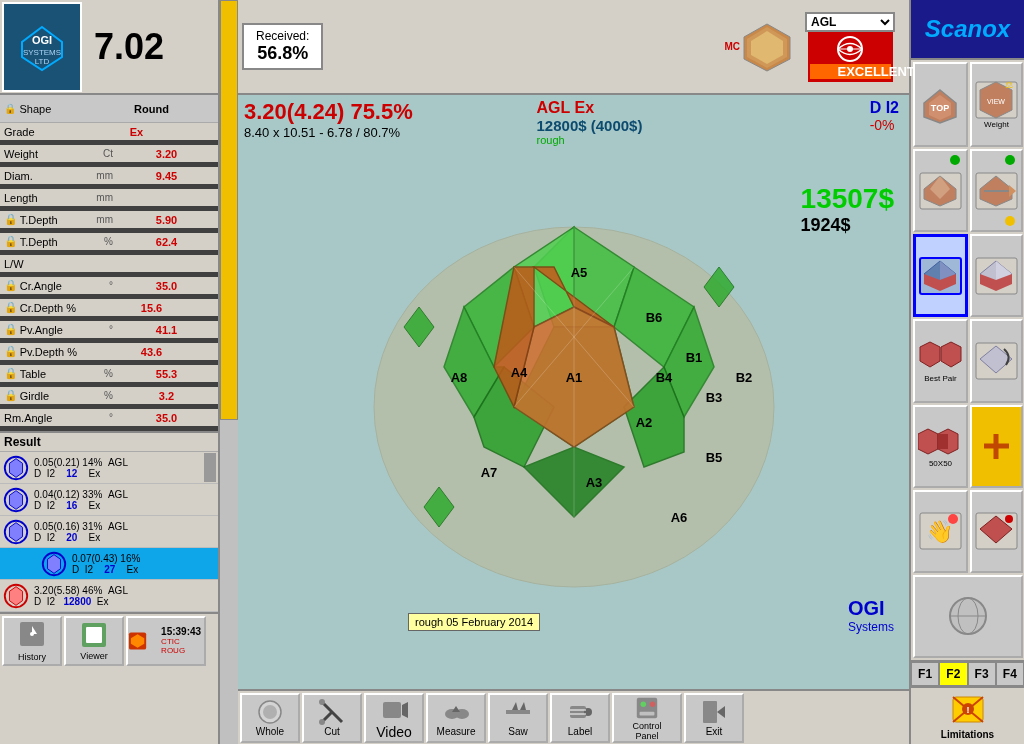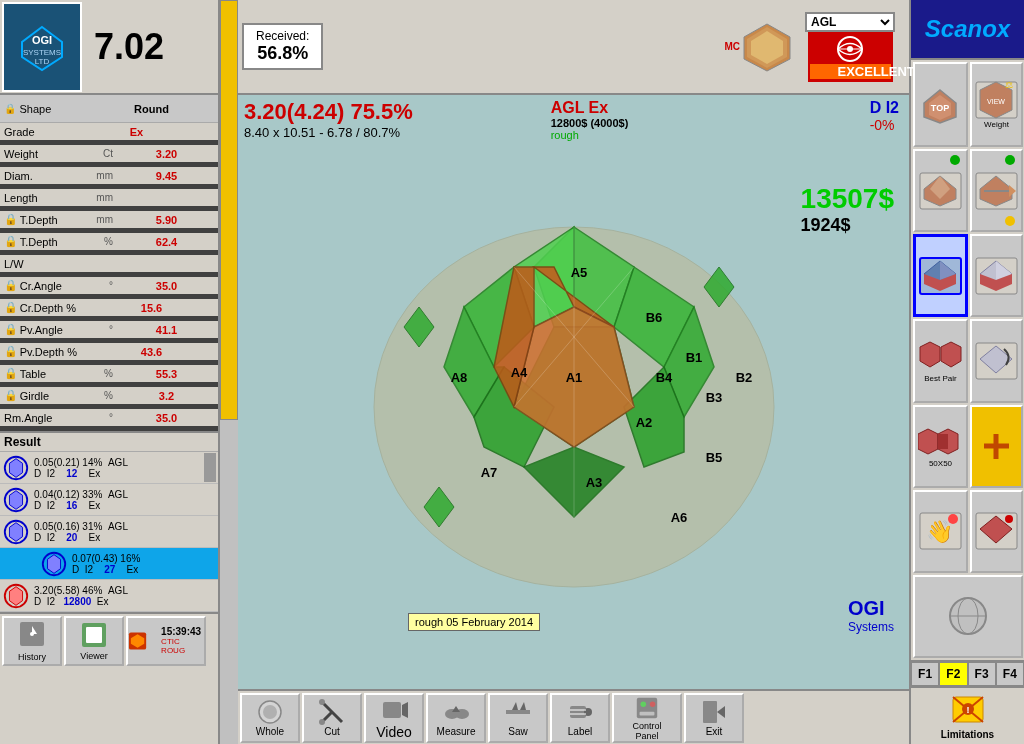--- a/index.html
+++ b/index.html
@@ -322,7 +322,7 @@
 
       <div style="position:absolute;top:4px;left:50%;transform:translateX(-50%);margin-left:16px;">
         <div style="color:#cc0000;font-size:16px;font-weight:bold;">AGL Ex</div>
-        <div style="color:#000000;font-size:11px;font-weight:bold;">12800$ (4000$)</div>
+        <div style="color:#0c4a6e;font-size:15px;font-weight:bold;">12800$ (4000$)</div>
         <div style="color:#00aa00;font-size:11px;">rough</div>
       </div>
 

